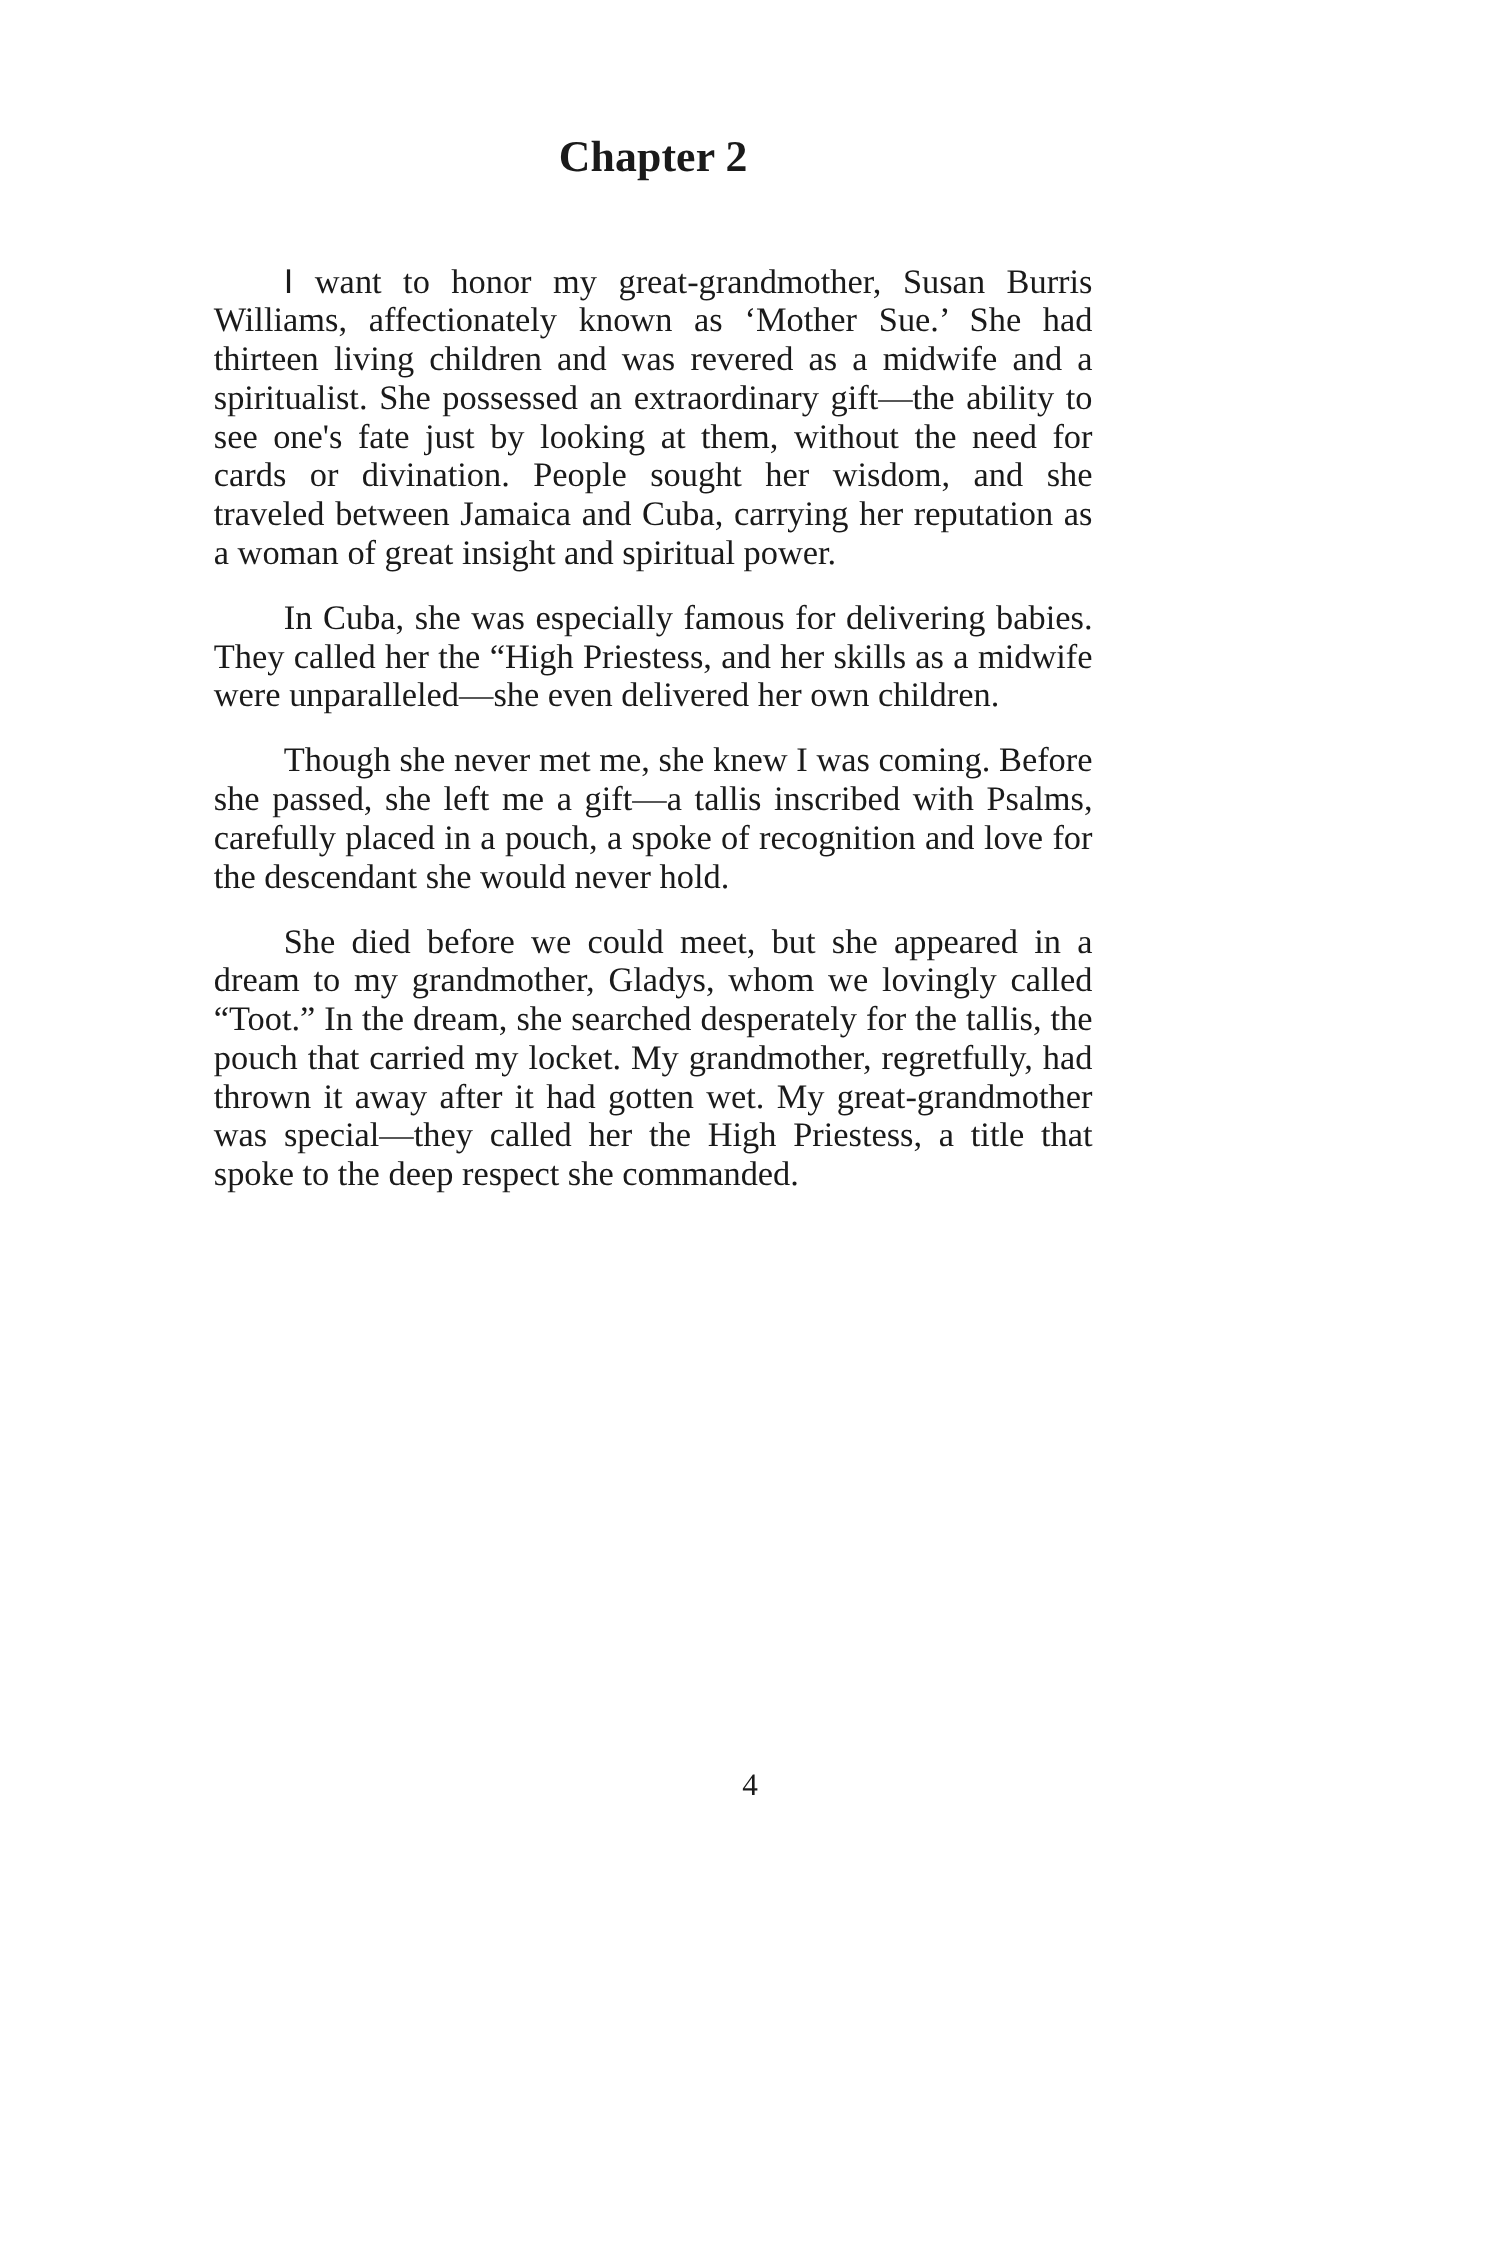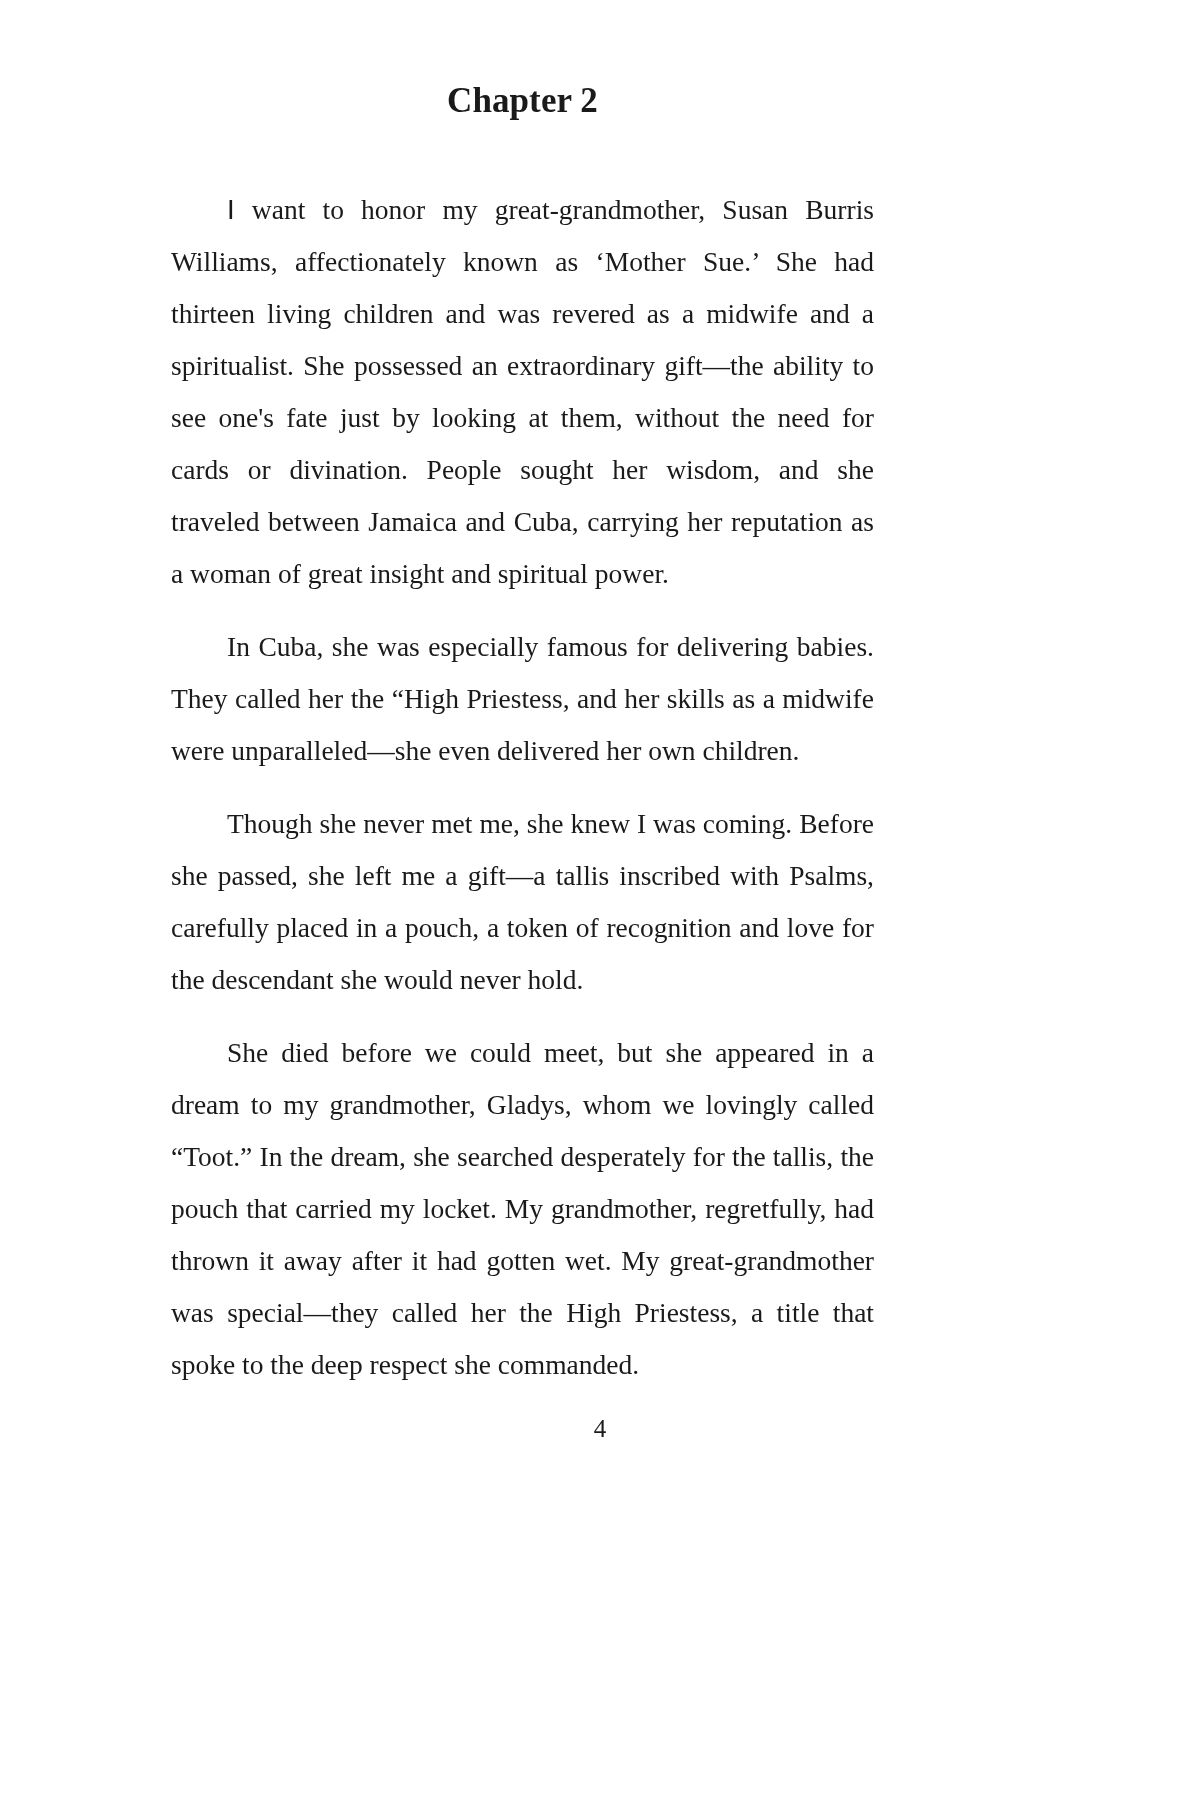--- a/index.html
+++ b/index.html
@@ -45,7 +45,7 @@
     font-weight: bold;
     line-height: 1.0;
     letter-spacing: 0.1px;
-    margin-top: 83px;
+    margin-top: 108px;
   }
 
   .chapter-heading .line2 {

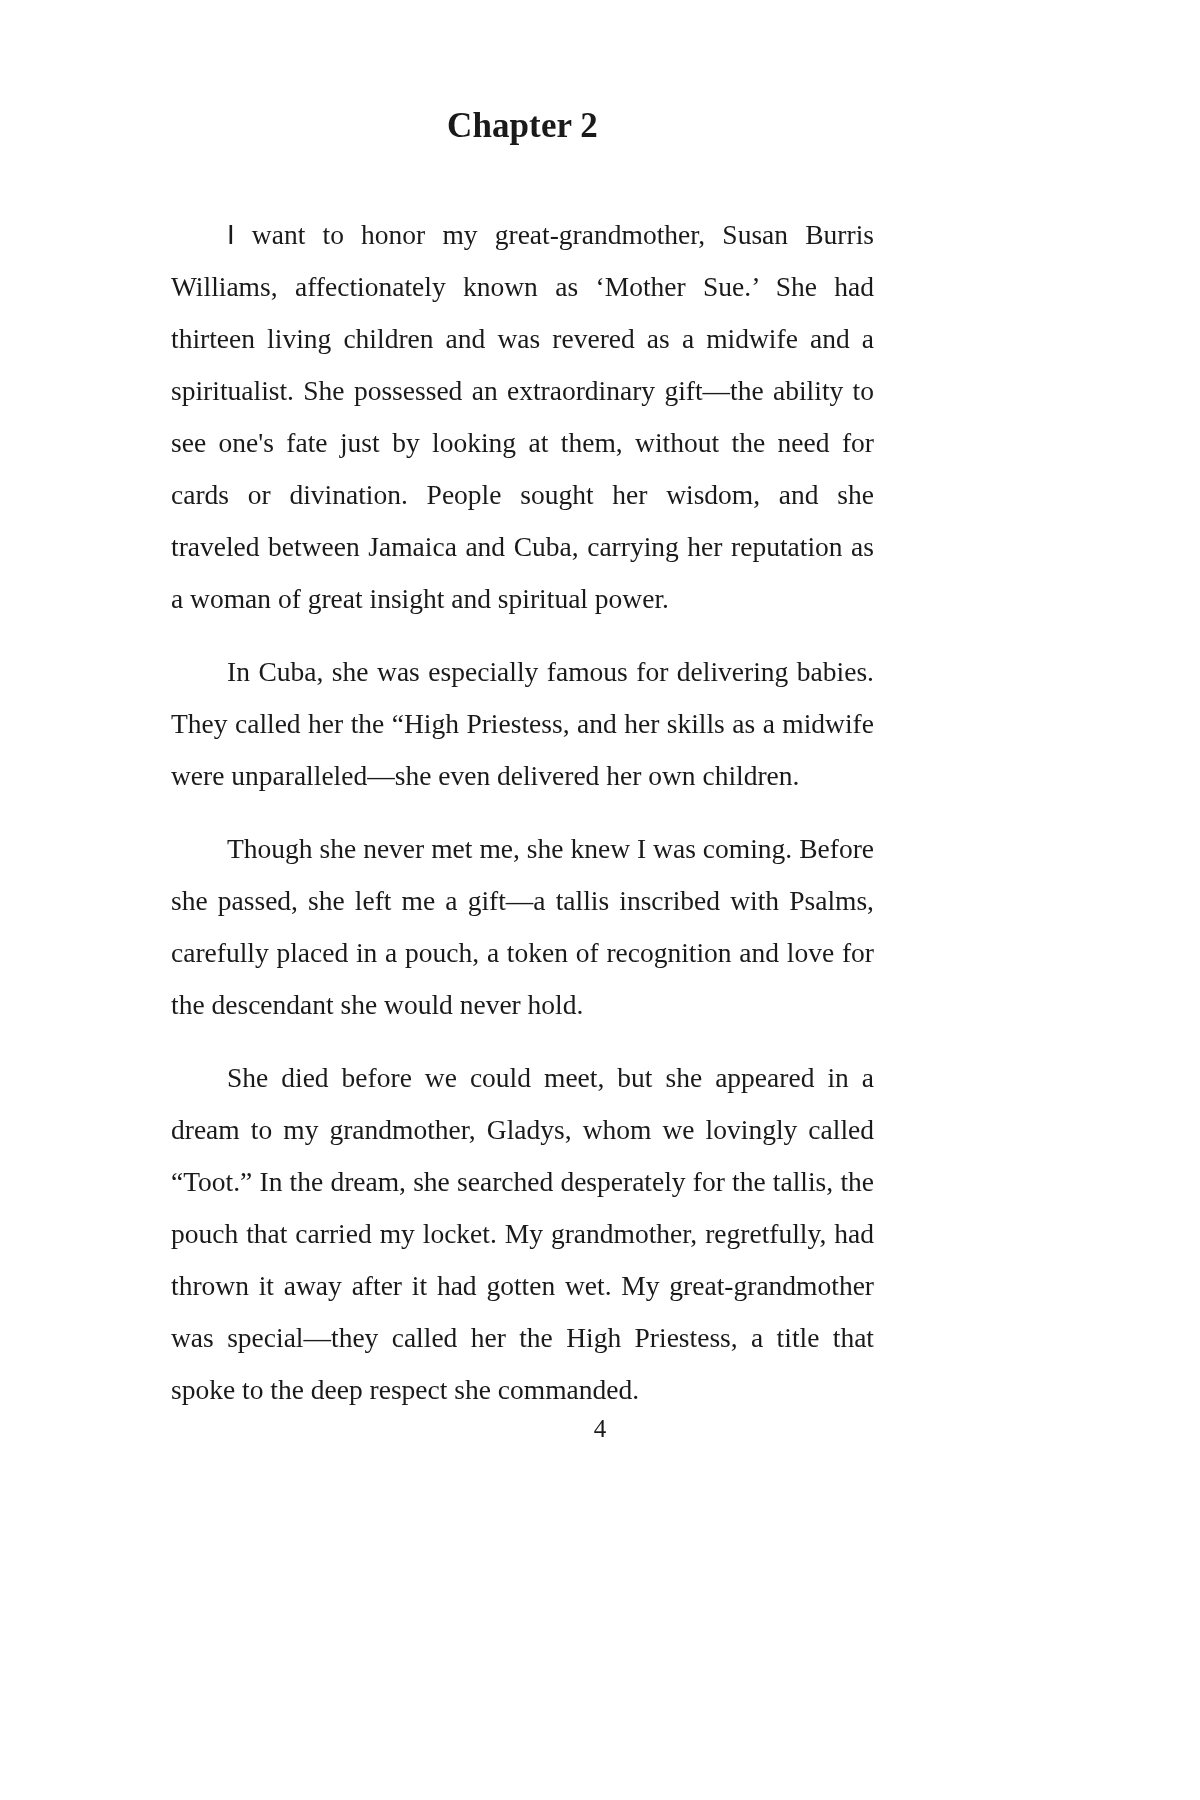--- a/index.html
+++ b/index.html
@@ -64,7 +64,7 @@
   p.para {
     margin: 6px 0 0 0;
     font-size: 27.5px;
-    line-height: 52px;
+    line-height: 31px;
     text-align: justify;
     text-justify: inter-word;
     text-indent: 56px;

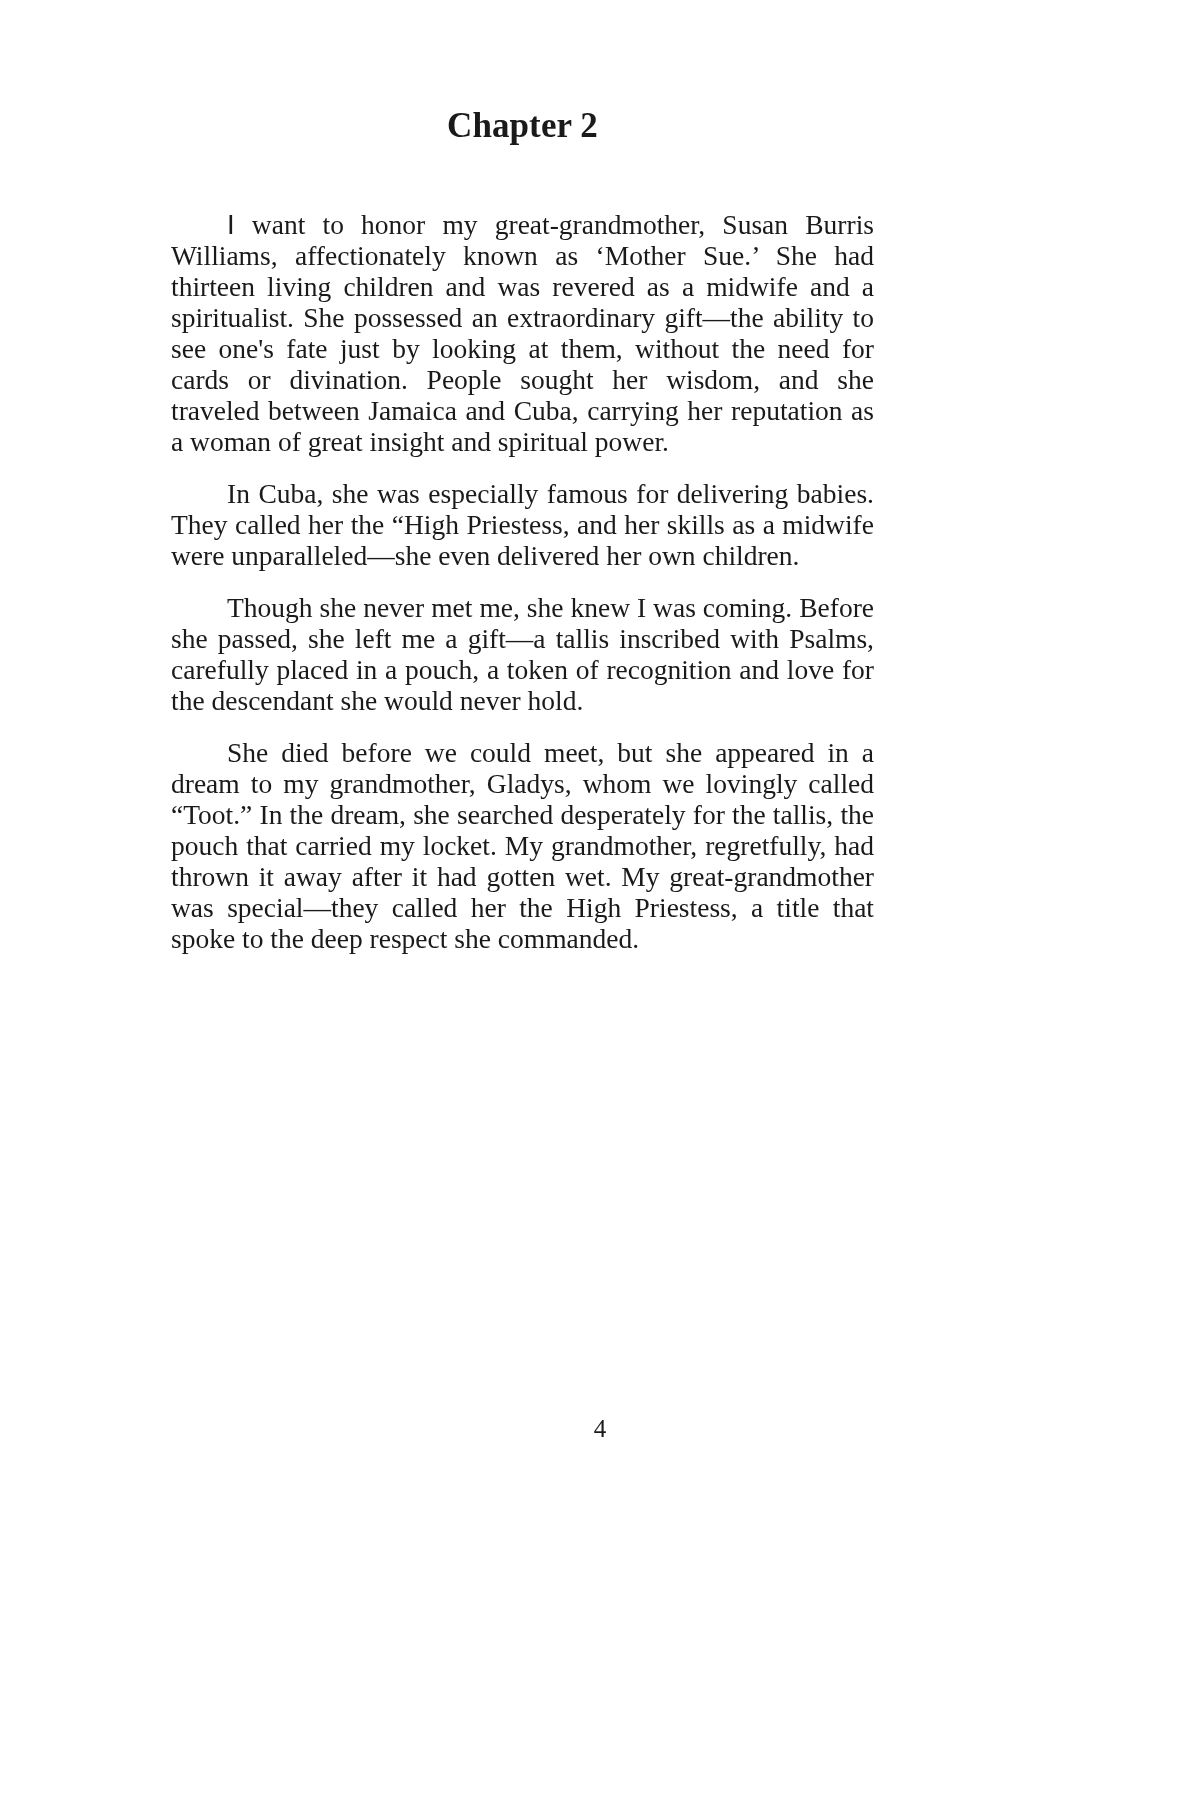--- a/index.html
+++ b/index.html
@@ -110,7 +110,7 @@
 
       <p class="para"><span>In Cuba, she was especially famous for delivering babies. They called her the “High Priestess, and her skills as a midwife were unparalleled—she even delivered her own children.</span></p>
 
-      <p class="para"><span>Though she never met me, she knew I was coming. Before she passed, she left me a gift—a tallis inscribed with Psalms, carefully placed in a pouch, a token of recognition and love for the descendant she would never hold.</span></p>
+      <p class="para"><span>Though she never met me, she knew I was coming. Before she passed, she left me a gift—a tallis inscribed with Psalms, carefully placed in a pouch, a spoke of recognition and love for the descendant she would never hold.</span></p>
 
       <p class="para"><span>She died before we could meet, but she appeared in a dream to my grandmother, Gladys, whom we lovingly called “Toot.” In the dream, she searched desperately for the tallis, the pouch that carried my locket. My grandmother, regretfully, had thrown it away after it had gotten wet. My great-grandmother was special—they called her the High Priestess, a title that spoke to the deep respect she commanded.</span></p>
 

